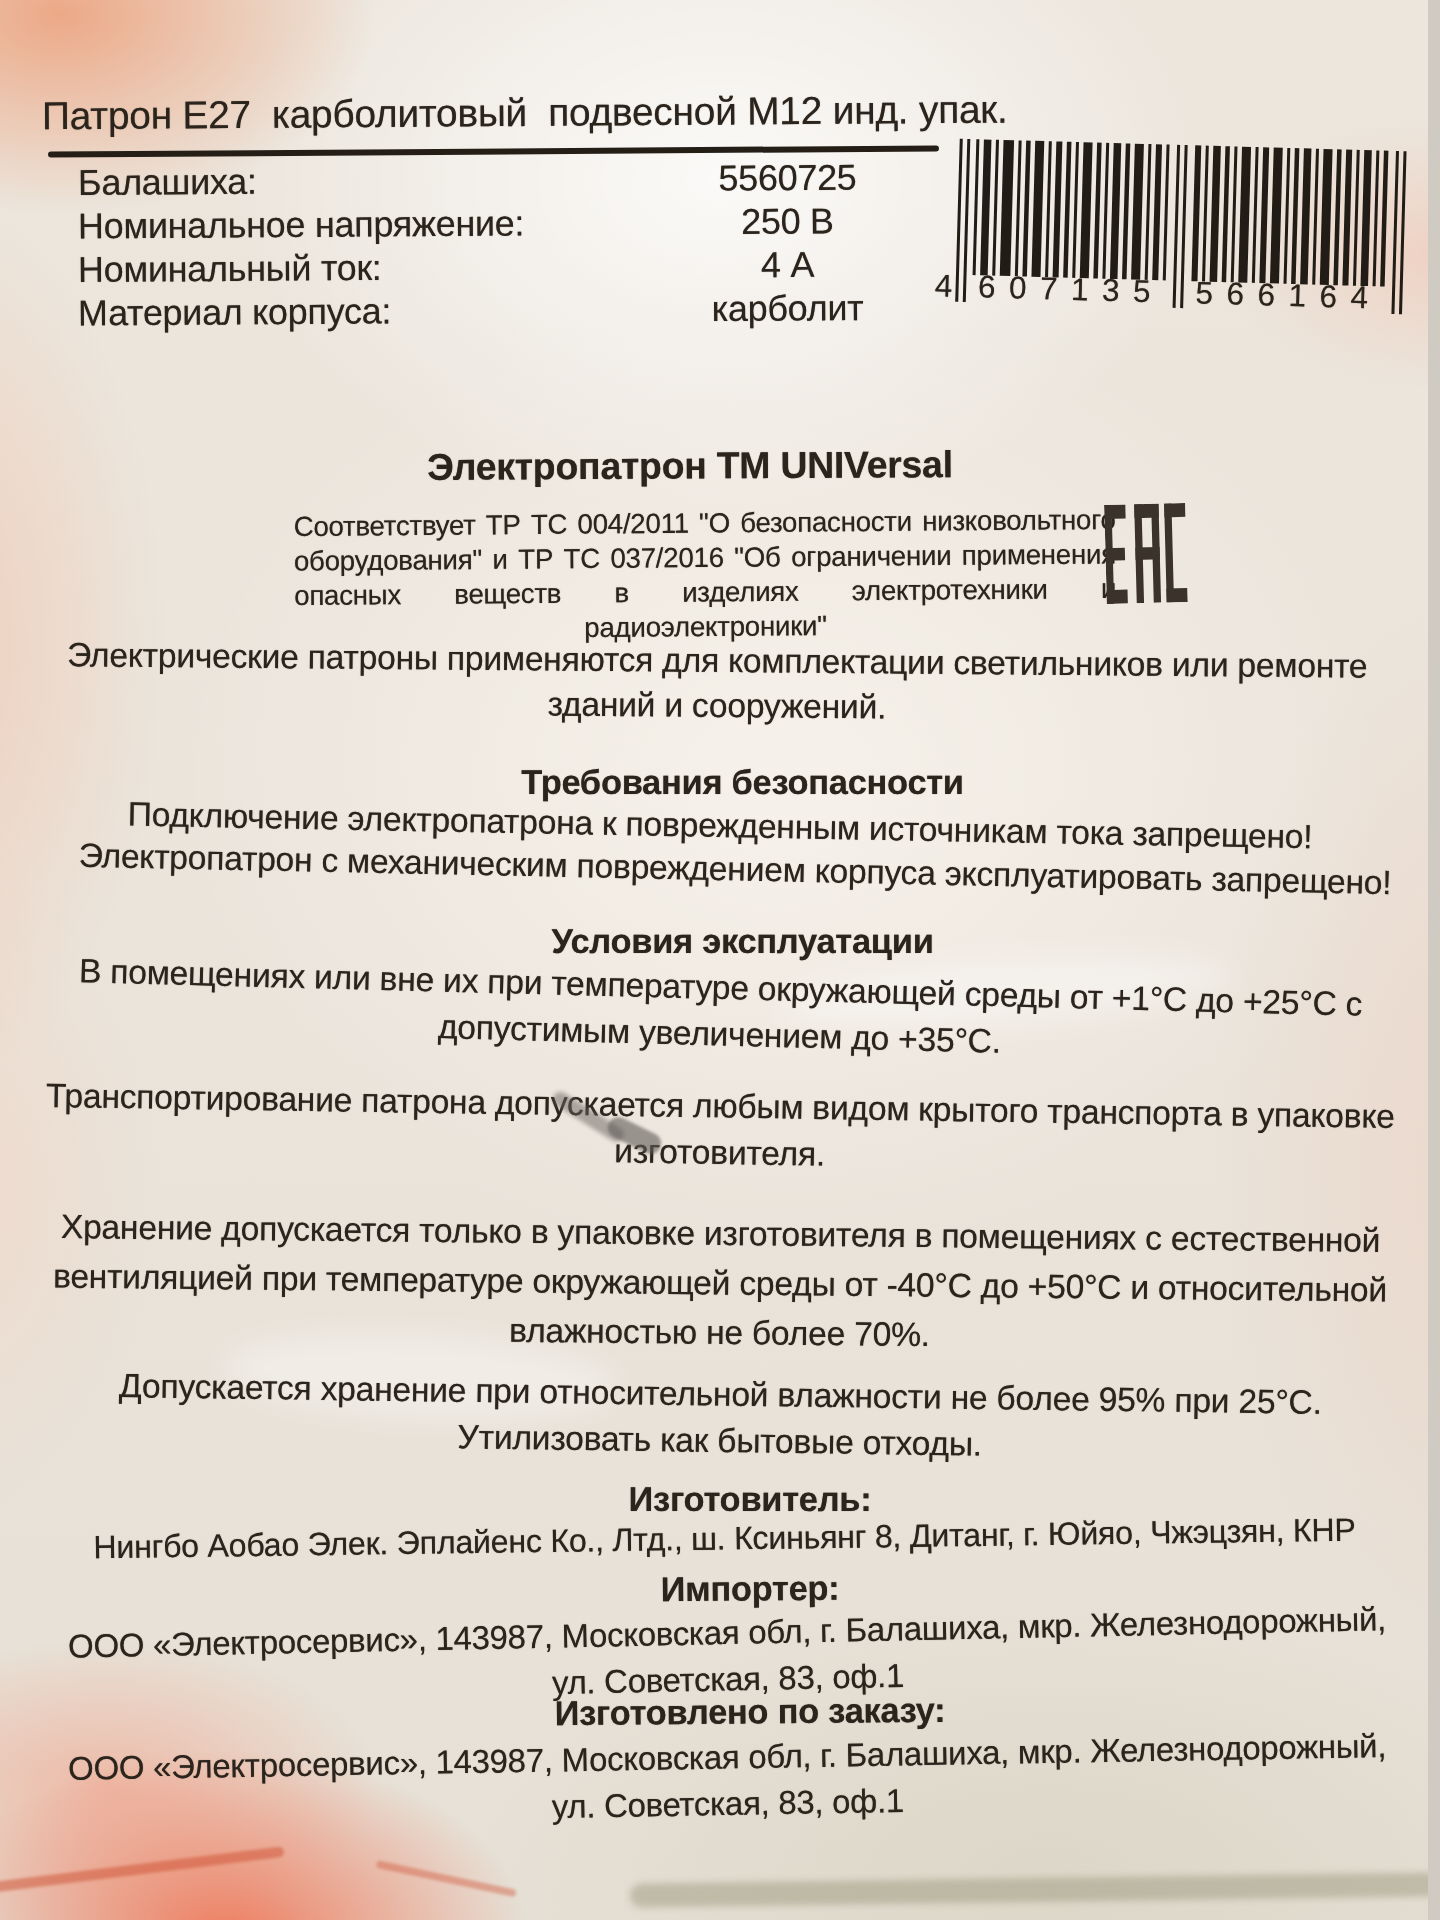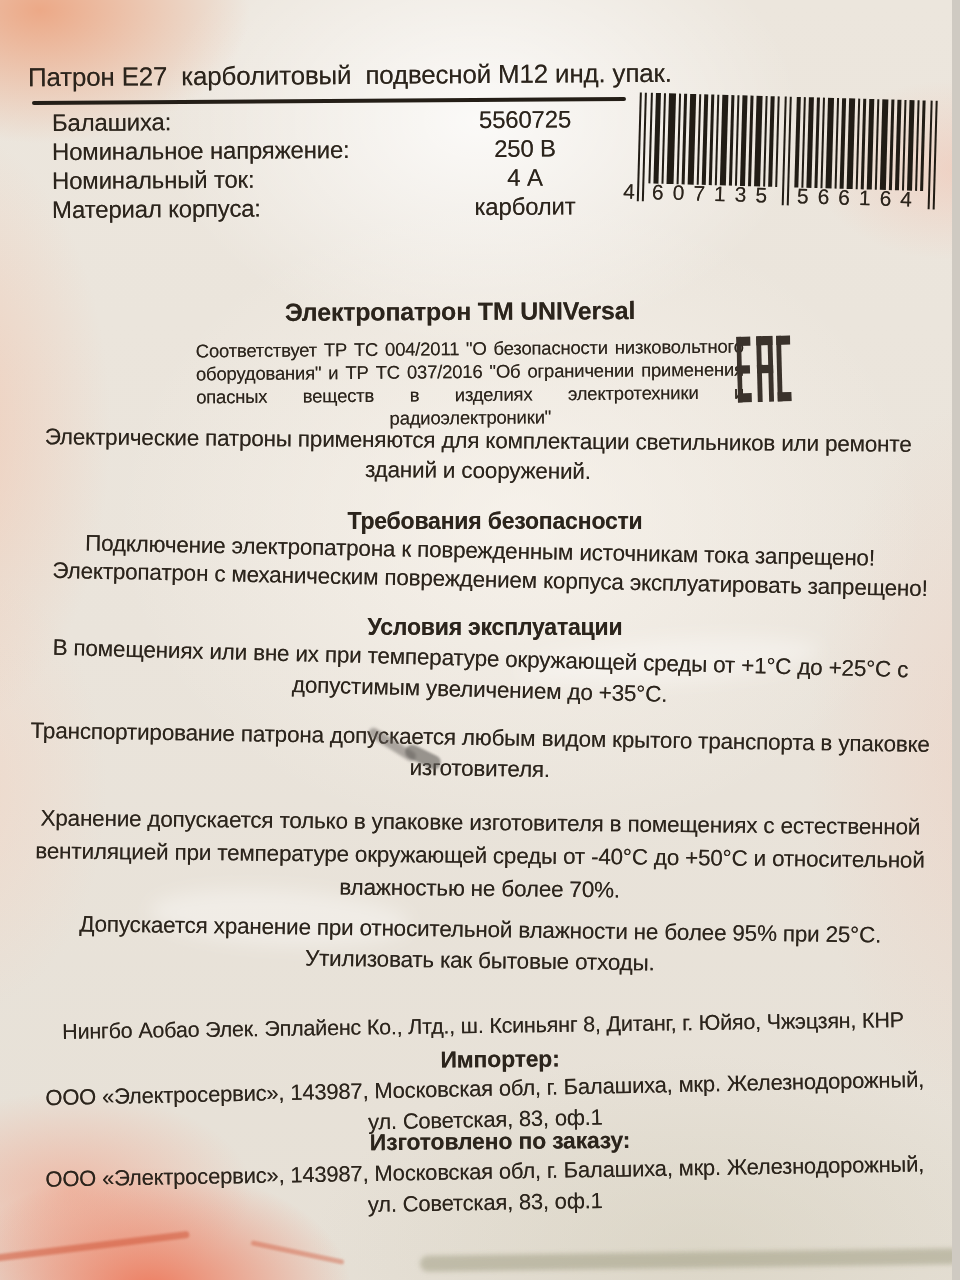--- a/index.html
+++ b/index.html
@@ -203,6 +203,7 @@
     <div>Утилизовать как бытовые отходы.</div>
   </div>
 
+  <div class="abs txt center bold" id="manu-heading">Изготовитель:</div>
   <div class="abs txt" id="manu-text">Нингбо Аобао Элек. Эплайенс Ко., Лтд., ш. Ксиньянг 8, Дитанг, г. Юйяо, Чжэцзян, КНР</div>
 
   <div class="abs txt center bold" id="imp-heading">Импортер:</div>

